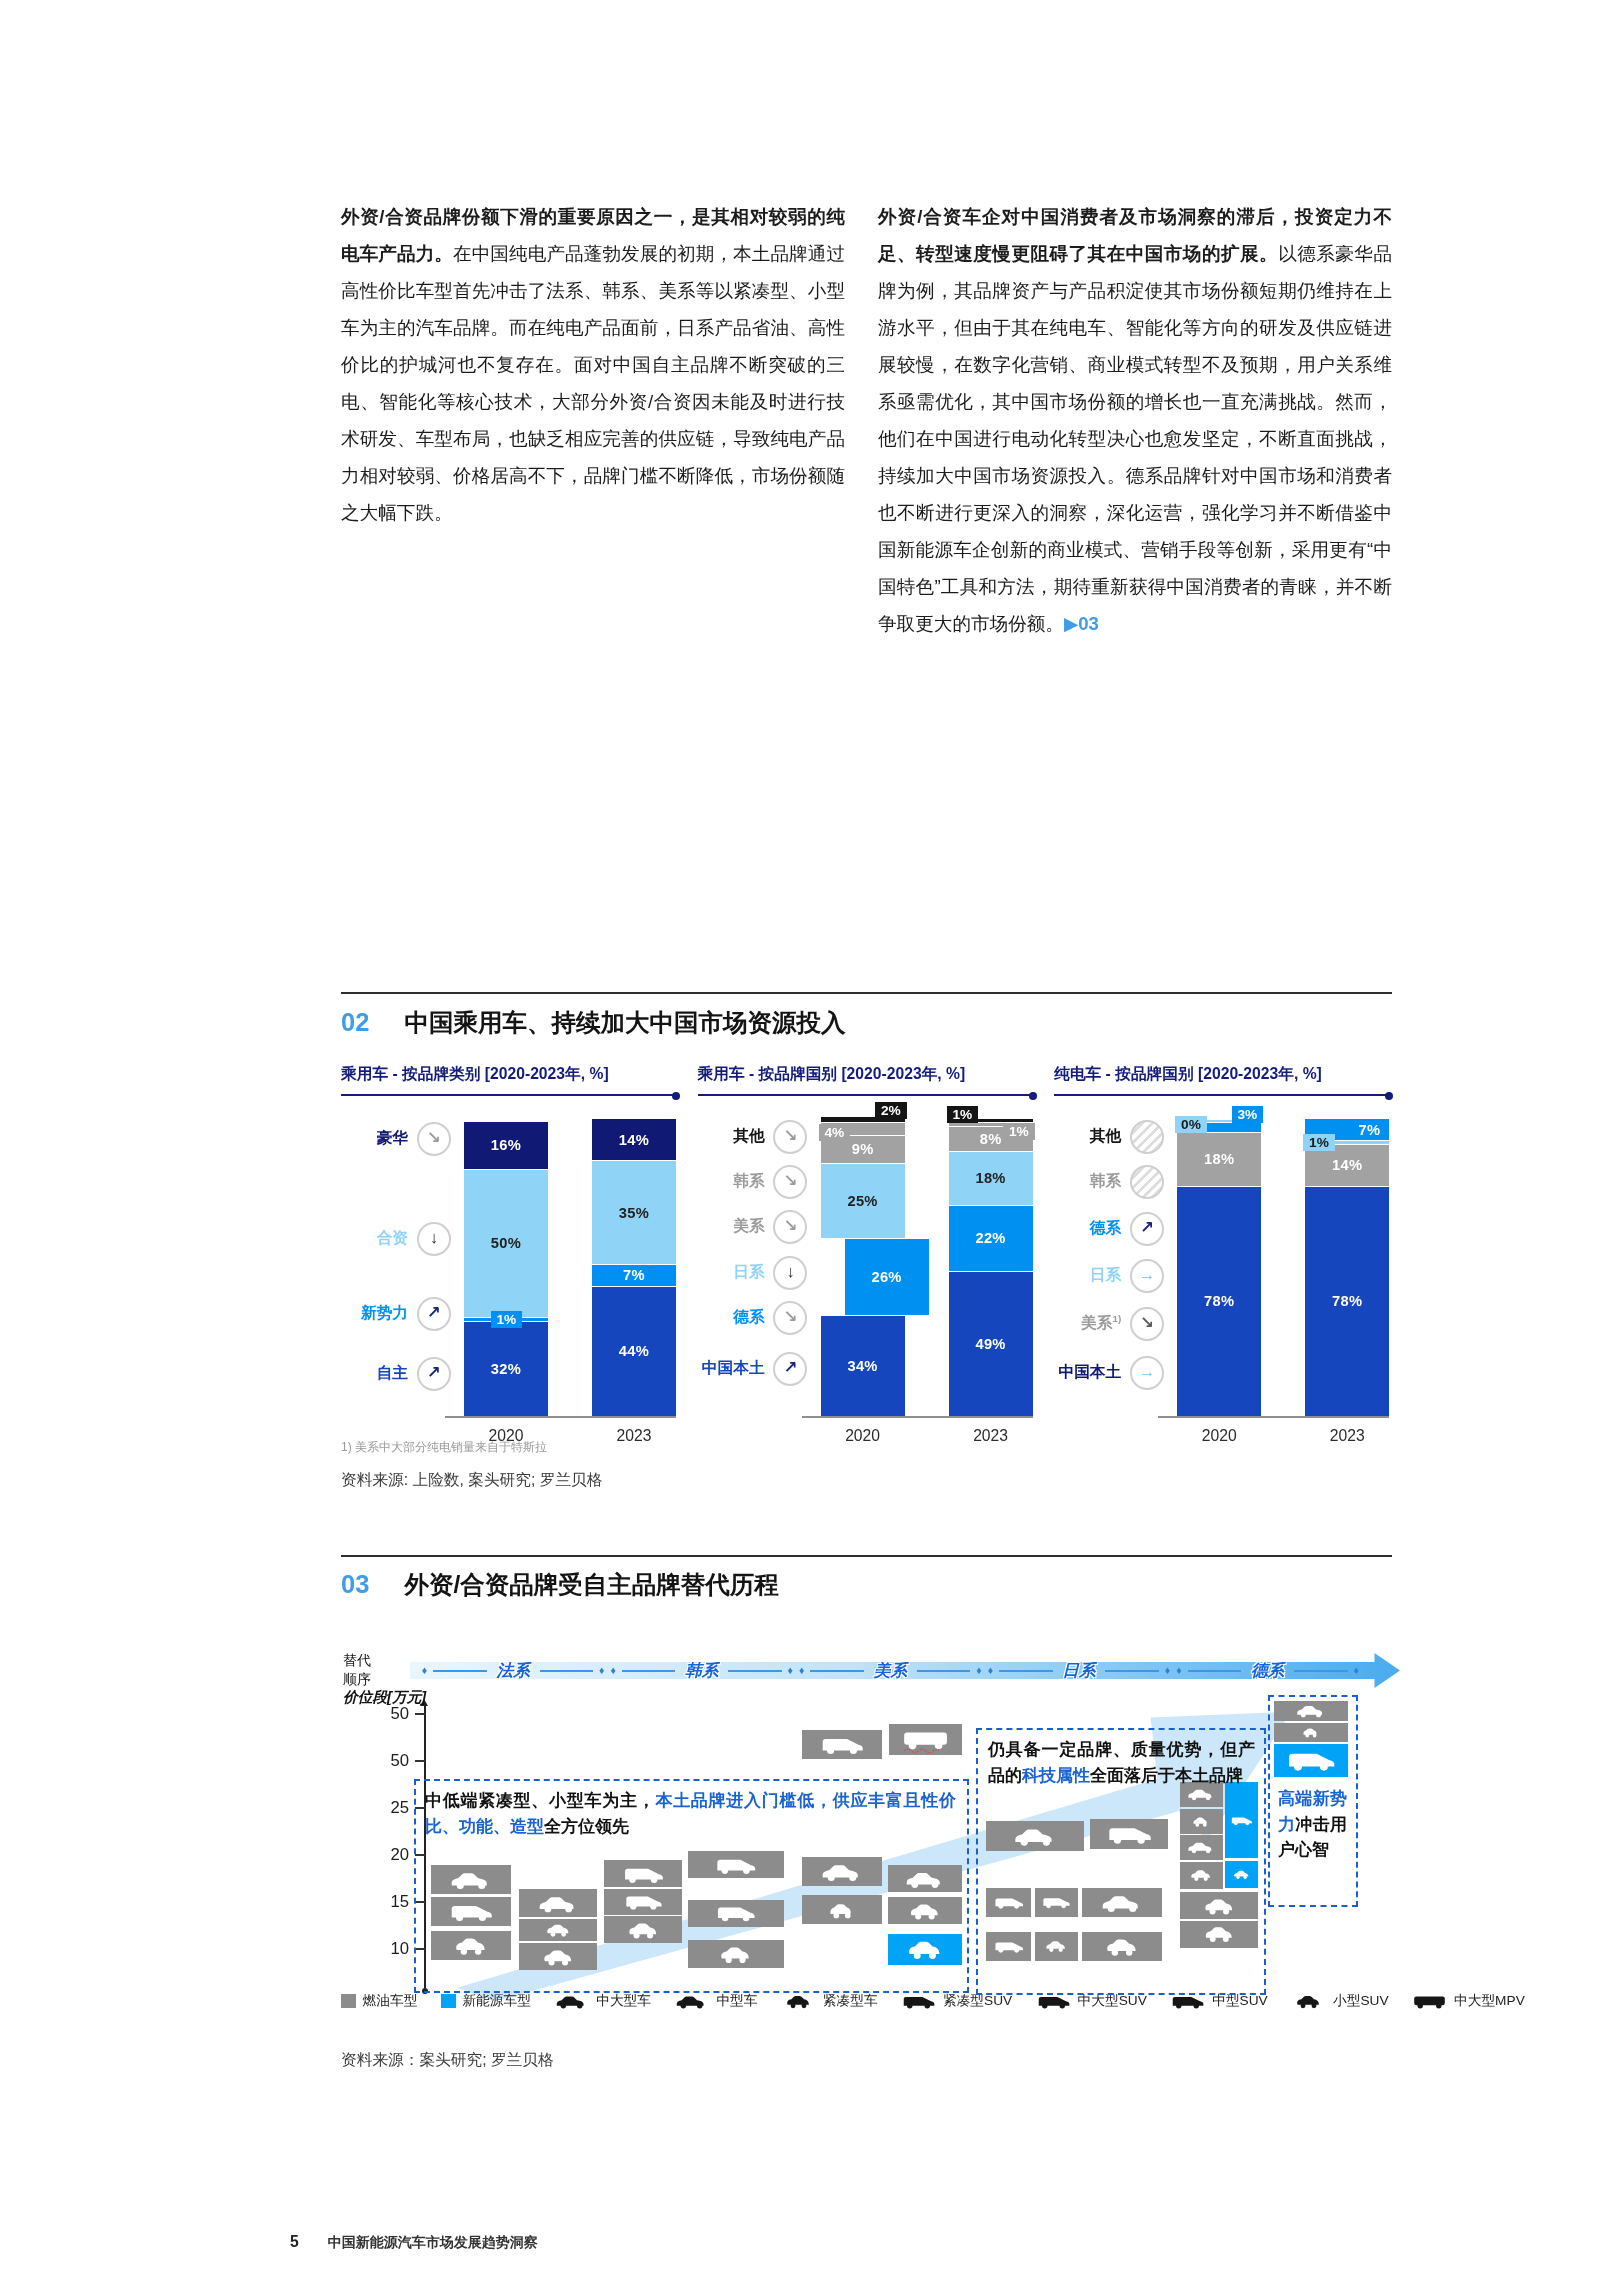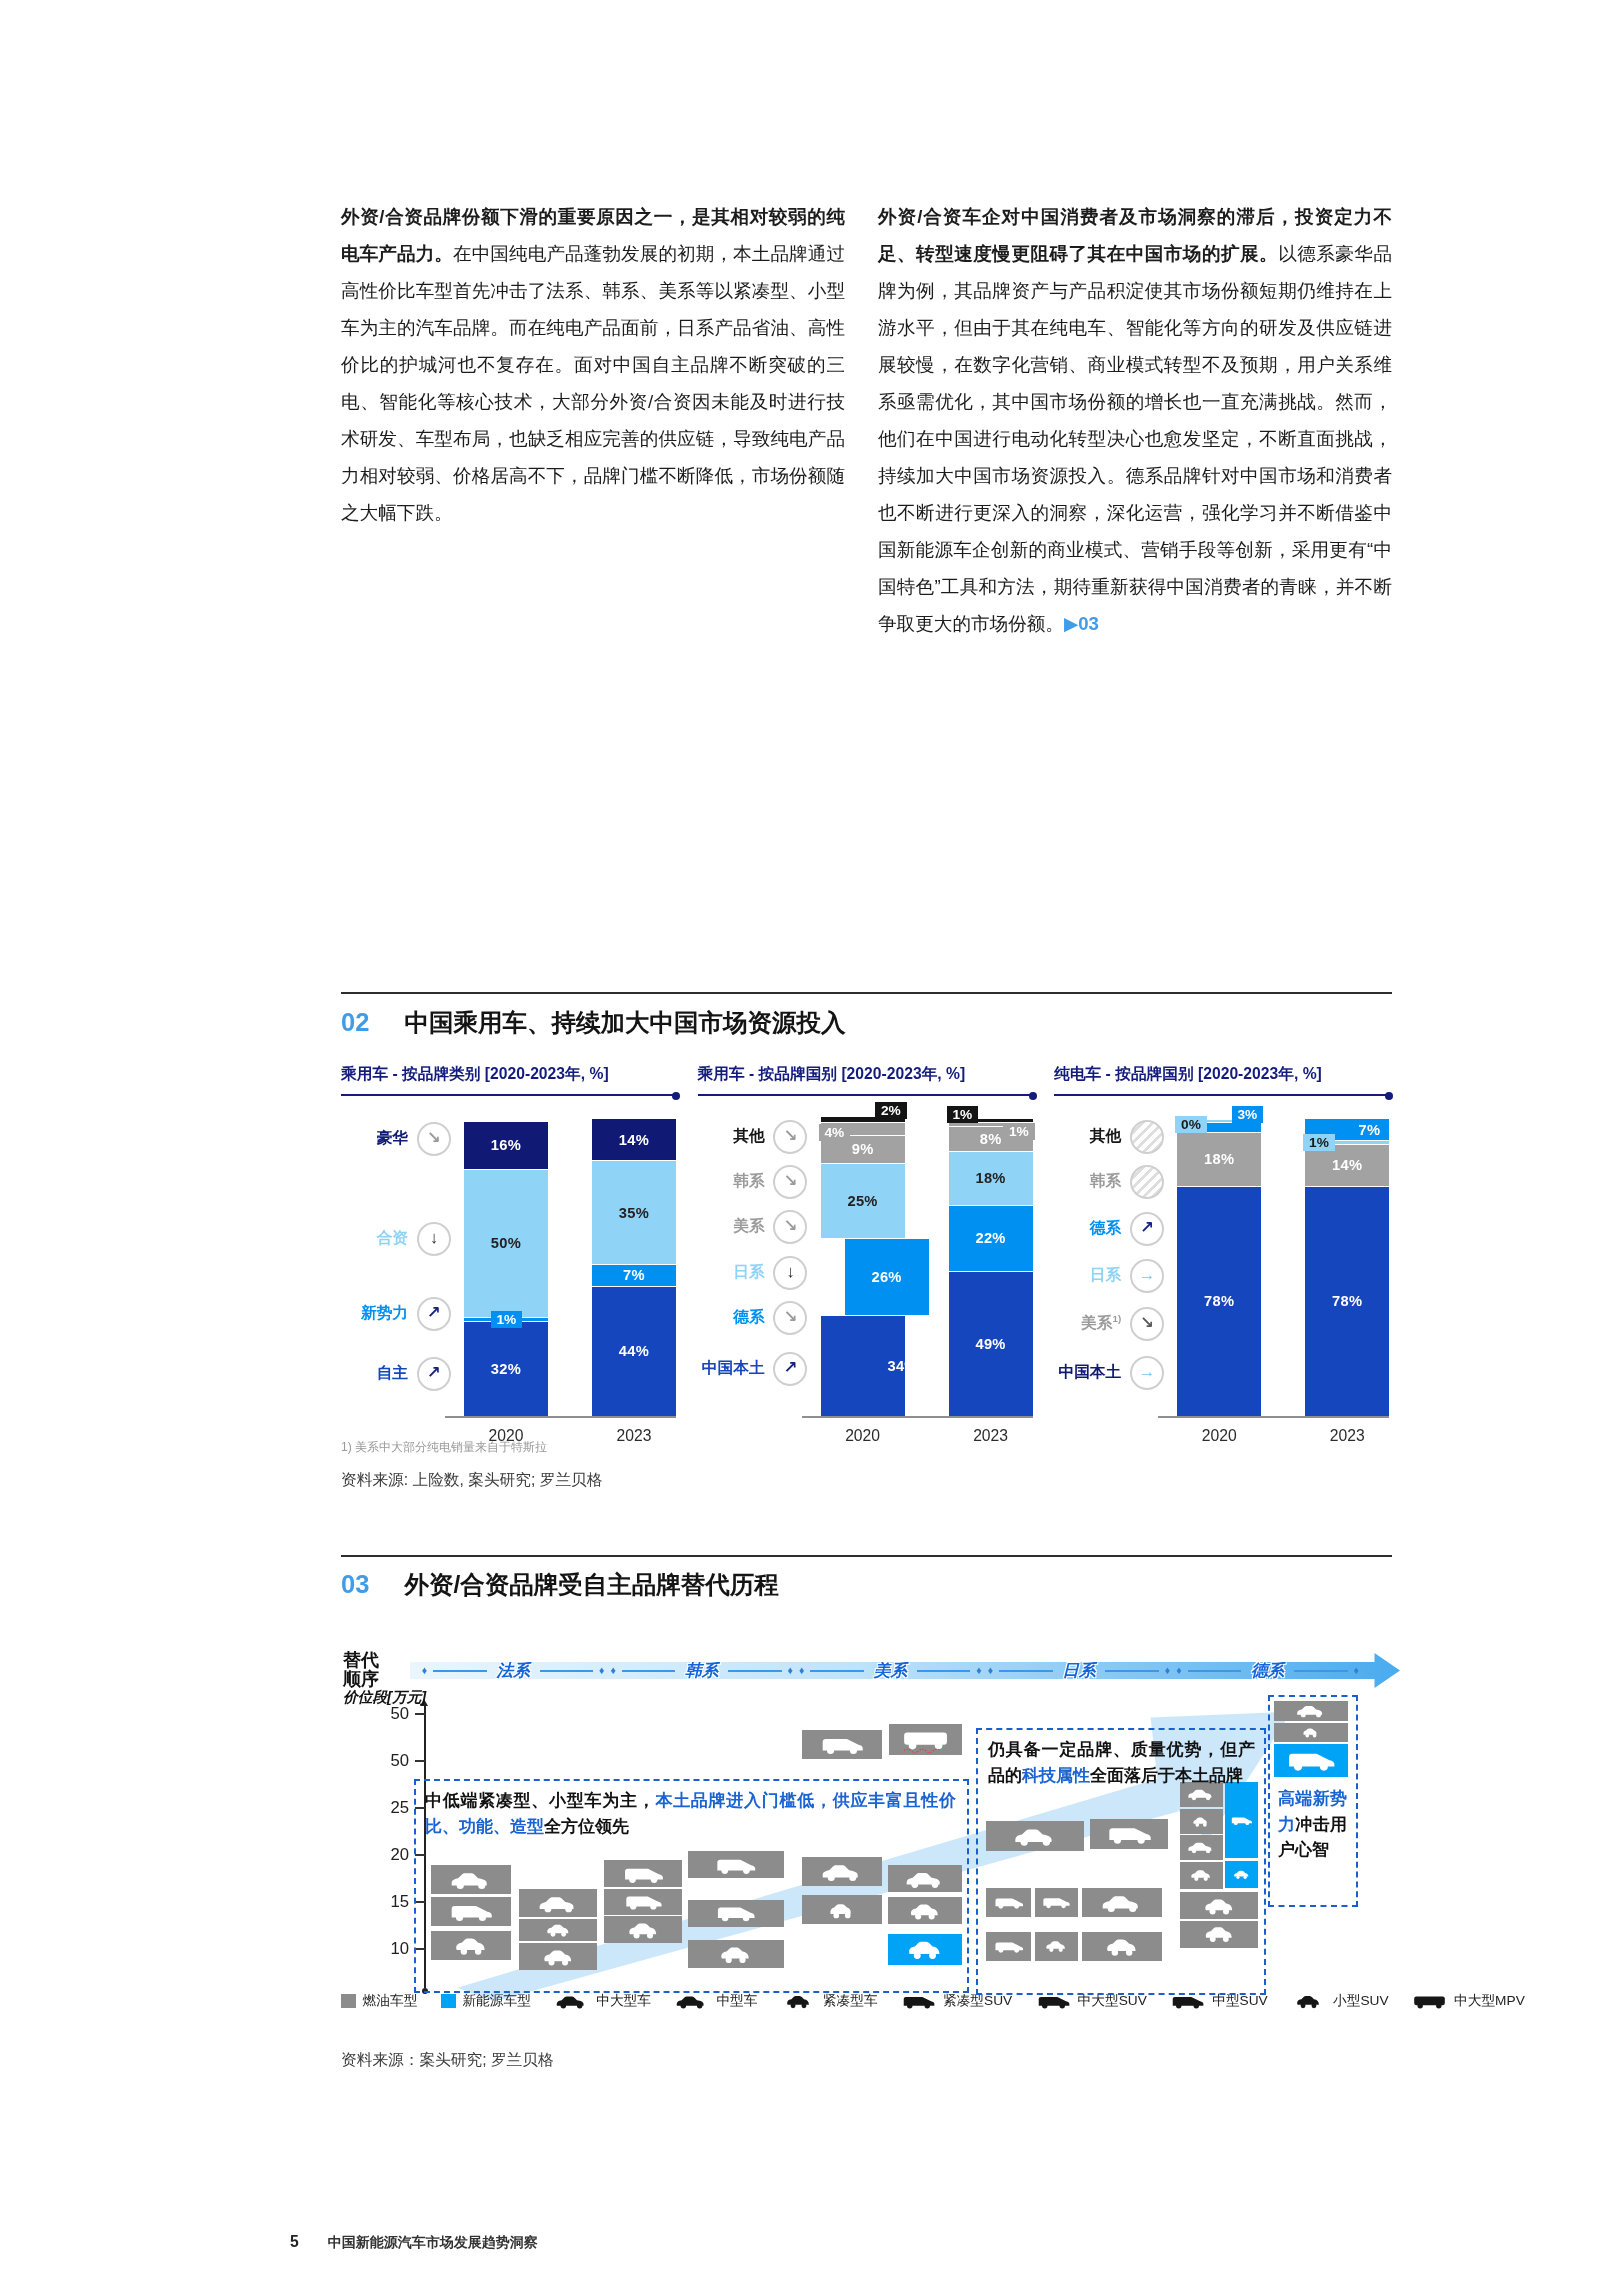--- a/index.html
+++ b/index.html
@@ -217,7 +217,7 @@
             <span class="seg-label" style="color: rgb(255, 255, 255);">26%</span>
           </div>
           <div class="seg seg-sep" style="height: 100px; background: rgb(21, 70, 189);">
-            <span class="seg-label" style="color: rgb(255, 255, 255); padding-left: 40px;">34%</span>
+            <span class="seg-label" style="color: rgb(255, 255, 255);">34%</span>
           </div>
         </div>
         <span class="year" style="left: 123px;">2020</span>

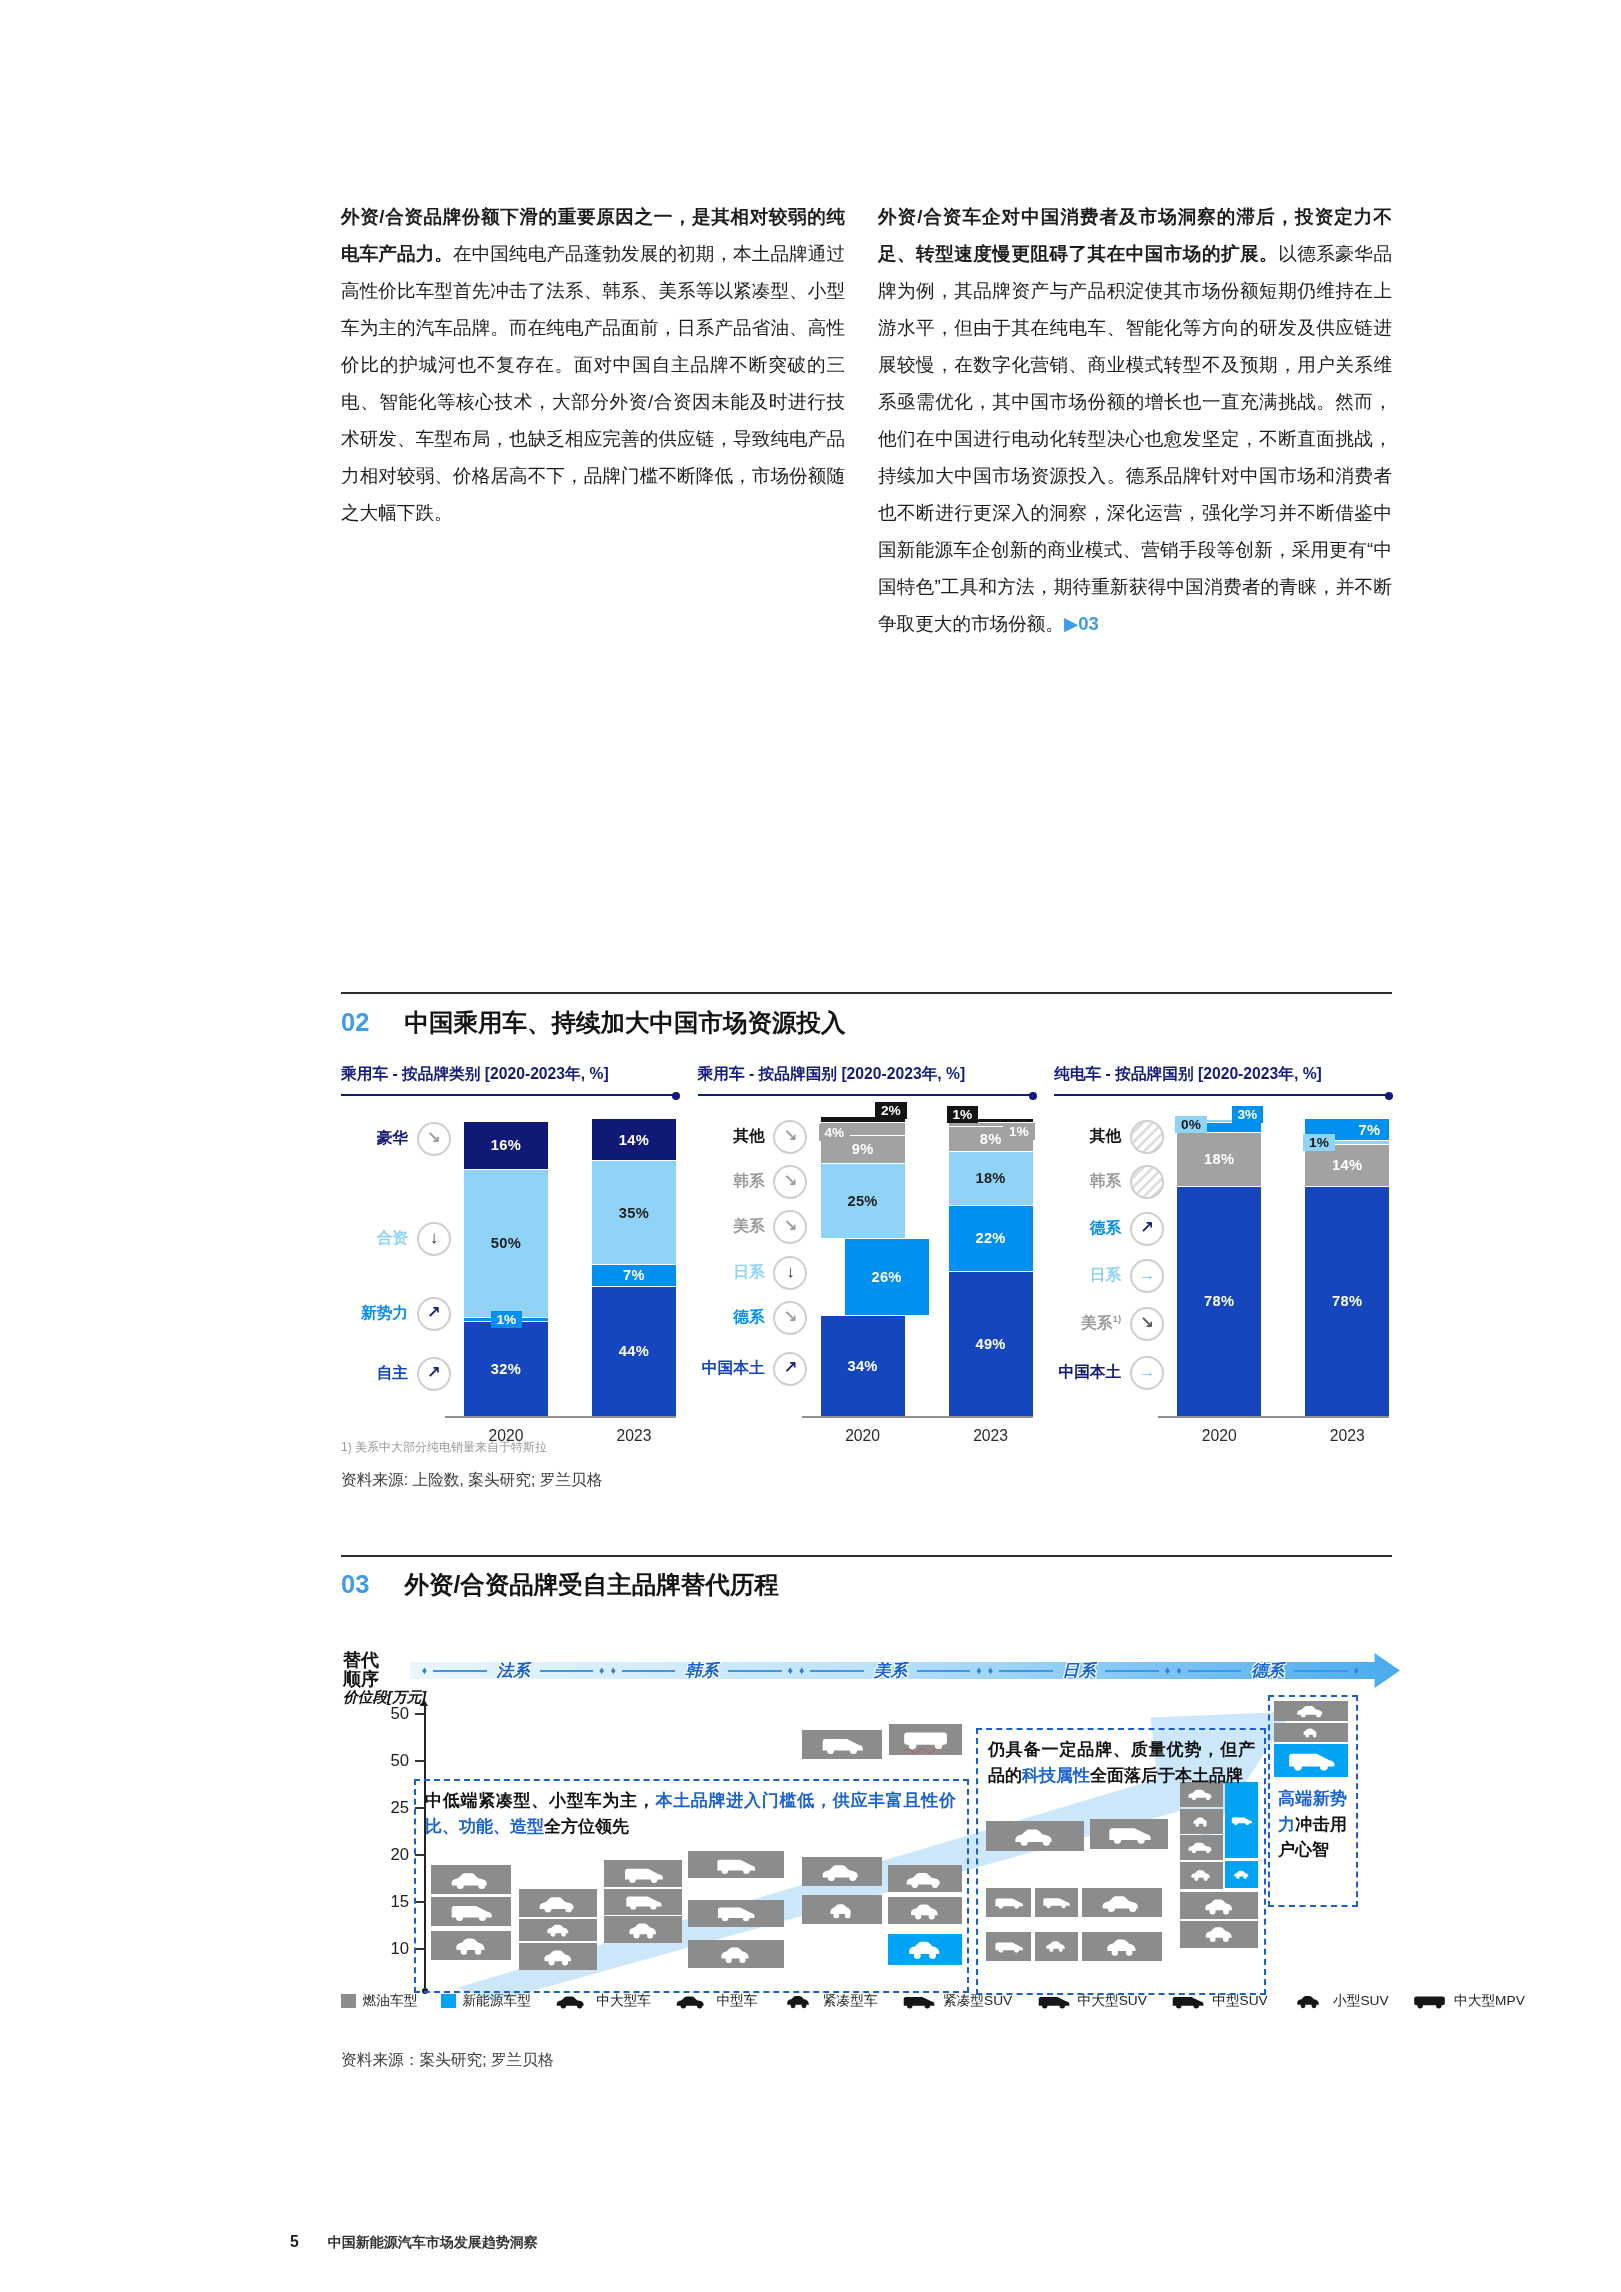--- a/index.html
+++ b/index.html
@@ -41,7 +41,7 @@
   .baxis{position:absolute;left:104px;right:2px;bottom:29px;height:2px;background:#8f8f8f}
   .year{position:absolute;bottom:2px;width:84px;text-align:center;font-size:15.7px;color:#2c2c2c}
   
-  .order-label{position:absolute;left:343px;font-size:18px;font-weight:700;color:#121212;line-height:18.6px}
+  .order-label{position:absolute;left:343px;font-size:14px;font-weight:400;color:#121212;line-height:18.6px}
   .band{position:absolute;left:410px;width:990px;height:35px;
         background:linear-gradient(90deg,#eaf6fe 0%,#bfe3fa 45%,#49abef 100%);
         clip-path:polygon(0 26%,calc(100% - 25.5px) 26%,calc(100% - 25.5px) 0,100% 50%,calc(100% - 25.5px) 100%,calc(100% - 25.5px) 74%,0 74%)}

